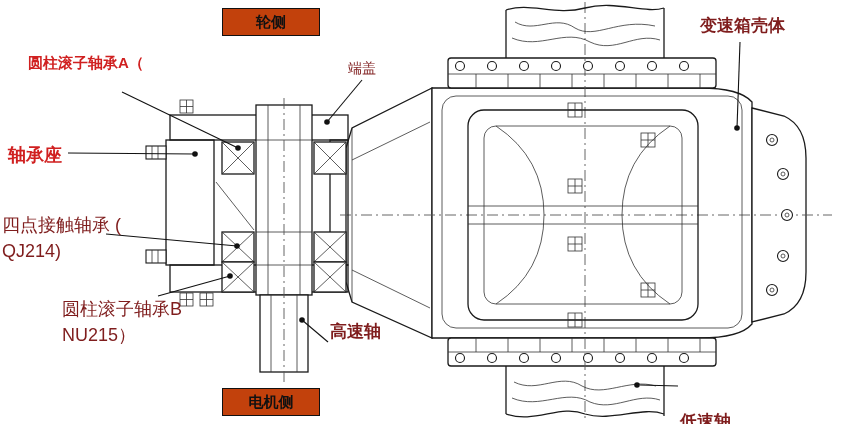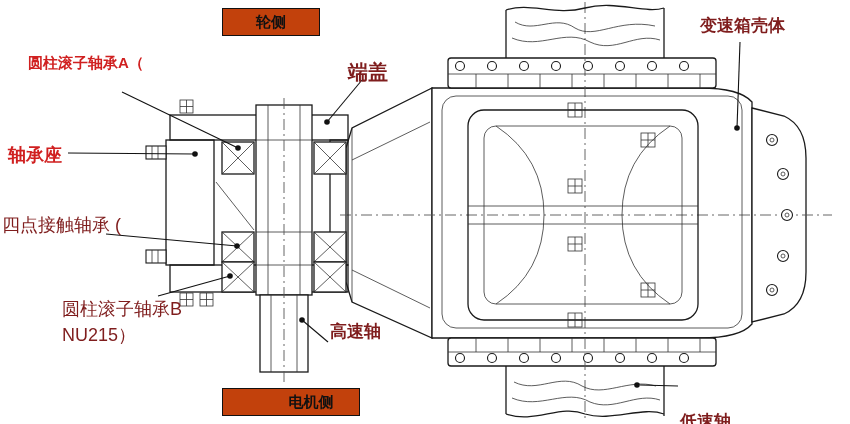--- a/index.html
+++ b/index.html
@@ -12,7 +12,7 @@
   .lbl.red{color:#d02020;}
   .lbl.big{font-size:17px;font-weight:700;}
   .lbl.mid{font-size:15px;font-weight:700;}
-  .lbl.sm{font-size:20px;font-weight:700;}
+  .lbl.sm{font-size:14px;font-weight:400;}
   .lbl.plain{font-size:18px;font-weight:500;}
   .boxed{
     position:absolute;width:96px;height:26px;border:1.6px solid #111;background:#c2410c;

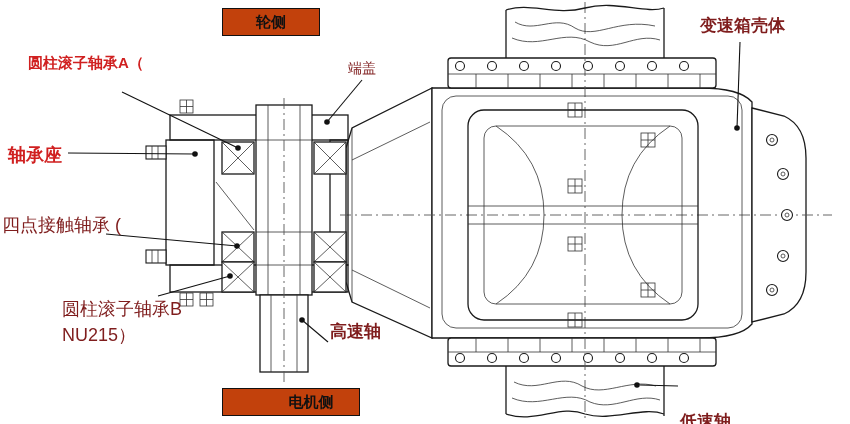--- a/index.html
+++ b/index.html
@@ -274,6 +274,7 @@
 
   <div class="lbl plain" style="left:2px;top:212px;">
     <div>四点接触轴承 (</div>
+    <div>QJ214)</div>
   </div>
 
   <div class="lbl plain" style="left:62px;top:296px;">

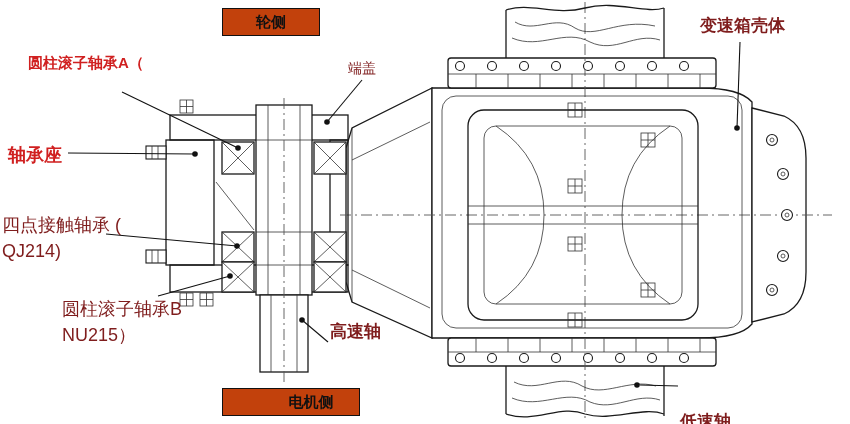--- a/index.html
+++ b/index.html
@@ -252,7 +252,7 @@
     <span>轮侧</span>
   </div>
 
-  <div class="boxed" style="left:222px;top:388px;padding-left:40px;">
+  <div class="boxed" style="left:222px;top:388px;">
     <span>电机侧</span>
   </div>
 

